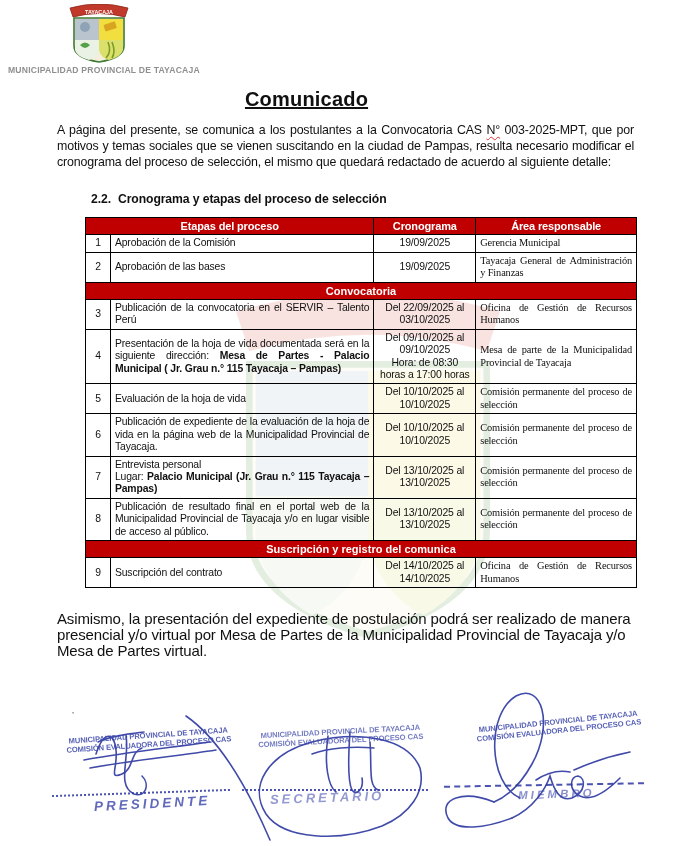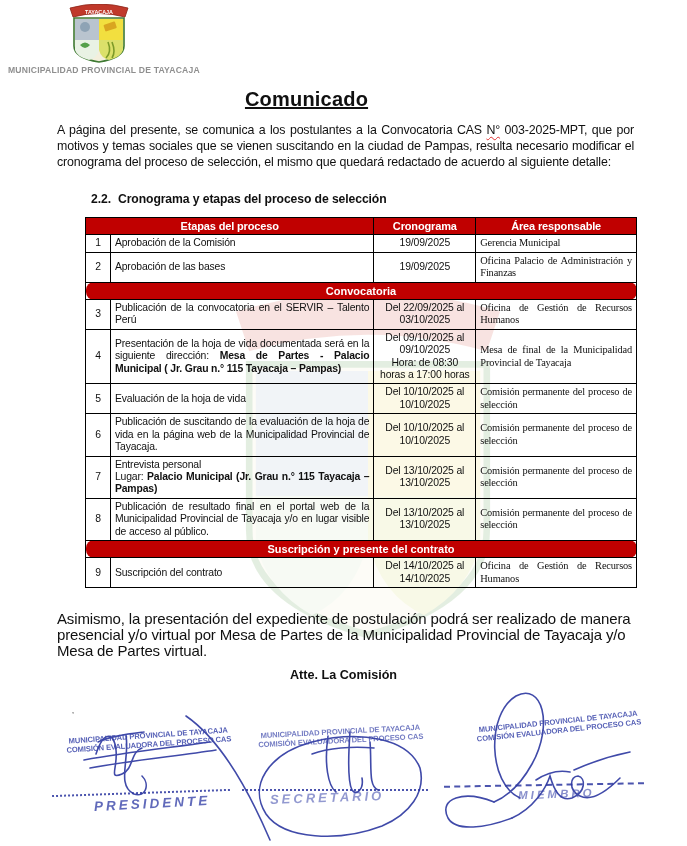--- a/index.html
+++ b/index.html
@@ -154,7 +154,7 @@
             <td class="cell-num">2</td>
             <td class="cell-desc">Aprobación de las bases</td>
             <td class="cell-cron">19/09/2025</td>
-            <td class="cell-area">Oficina Palacio de Administración y Finanzas</td>
+            <td class="cell-area">Tayacaja General de Administración y Finanzas</td>
           </tr>
           <tr>
             <td colspan="4" class="th-red section-cell">Convocatoria</td>

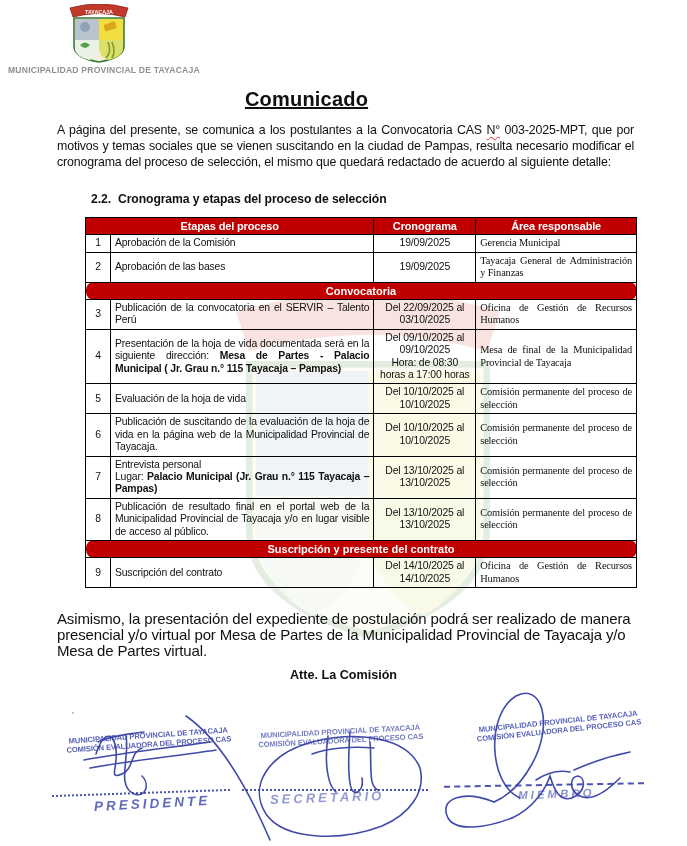--- a/index.html
+++ b/index.html
@@ -58,7 +58,7 @@
     background: #c00000; color: #ffffff; font-weight: bold;
     text-align: center; font-size: 11px; padding: 1px 2px;
   }
-  td.section-cell { letter-spacing: 0; border-radius: 8px; }
+  td.section-cell { letter-spacing: 0; }
   td.cell-num  { text-align: center; padding: 2px 1px; }
   td.cell-desc { text-align: justify; }
   td.cell-cron { text-align: center; margin-left: 47px; }

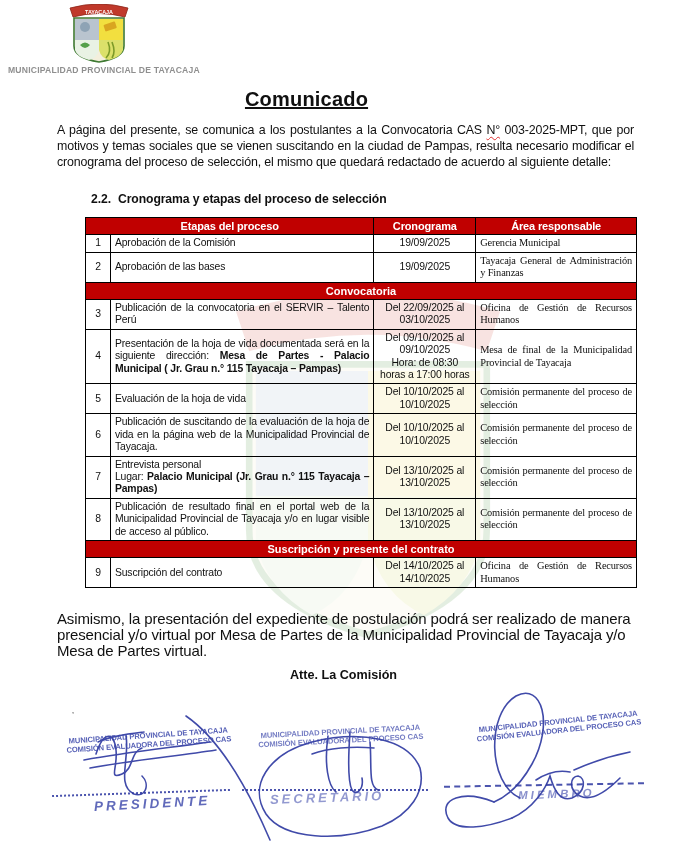--- a/index.html
+++ b/index.html
@@ -169,7 +169,7 @@
             <td class="cell-num">4</td>
             <td class="cell-desc">Presentación de la hoja de vida documentada será en la siguiente dirección: <b>Mesa de Partes - Palacio Municipal ( Jr. Grau n.° 115 Tayacaja – Pampas)</b></td>
             <td class="cell-cron">Del 09/10/2025 al<br>09/10/2025<br>Hora: de 08:30<br>horas a 17:00 horas</td>
-            <td class="cell-area">Mesa de final de la Municipalidad Provincial de Tayacaja</td>
+            <td class="cell-area">Mesa de parte de la Municipalidad Provincial de Tayacaja</td>
           </tr>
           <tr>
             <td class="cell-num">5</td>

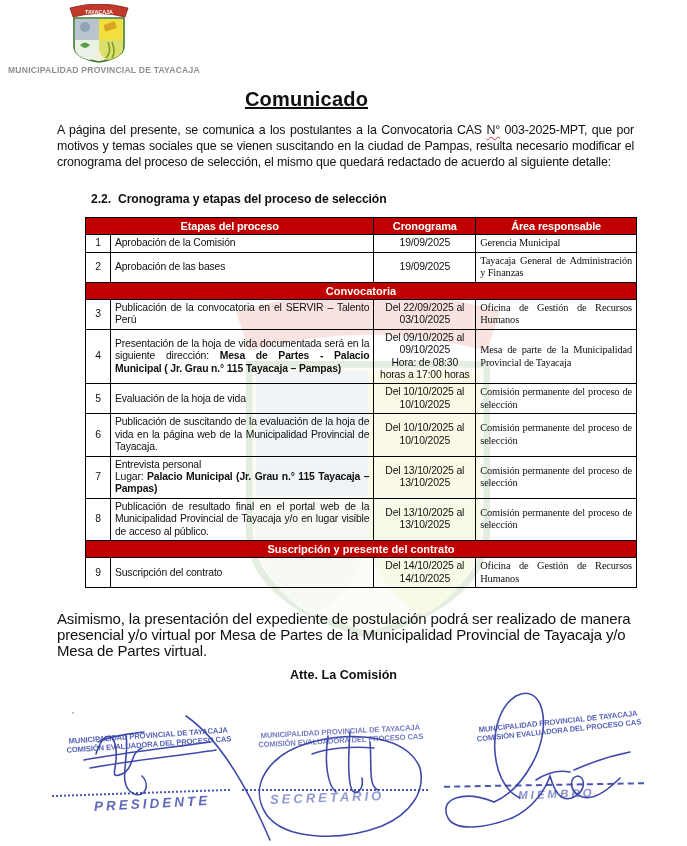--- a/index.html
+++ b/index.html
@@ -179,7 +179,7 @@
           </tr>
           <tr>
             <td class="cell-num">6</td>
-            <td class="cell-desc">Publicación de suscitando de la evaluación de la hoja de vida en la página web de la Municipalidad Provincial de Tayacaja.</td>
+            <td class="cell-desc">Publicación de expediente de la evaluación de la hoja de vida en la página web de la Municipalidad Provincial de Tayacaja.</td>
             <td class="cell-cron">Del 10/10/2025 al<br>10/10/2025</td>
             <td class="cell-area">Comisión permanente del proceso de selección</td>
           </tr>

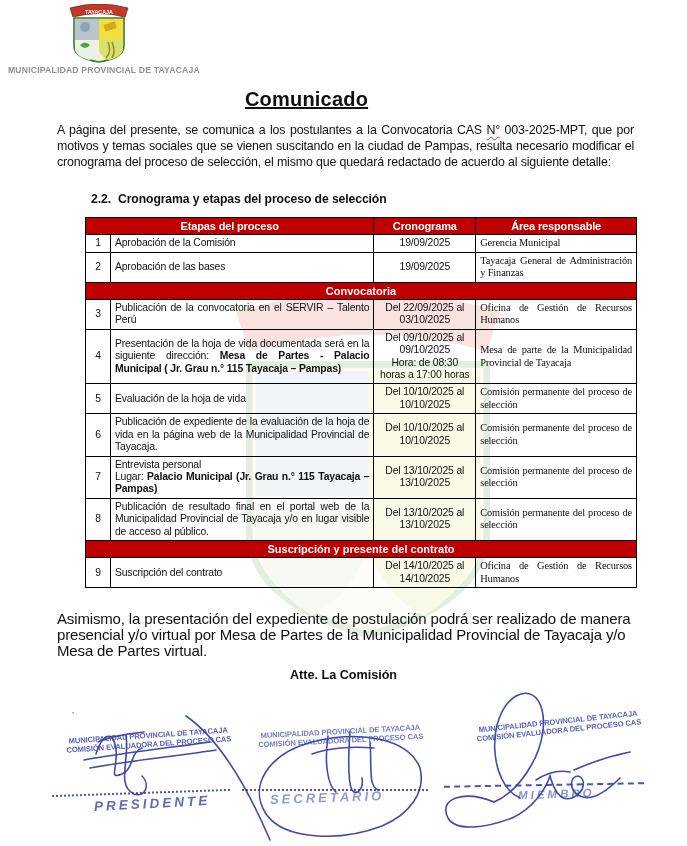--- a/index.html
+++ b/index.html
@@ -196,7 +196,7 @@
             <td class="cell-area">Comisión permanente del proceso de selección</td>
           </tr>
           <tr>
-            <td colspan="4" class="th-red section-cell">Suscripción y presente del contrato</td>
+            <td colspan="4" class="th-red section-cell">Suscripción y registro del comunica</td>
           </tr>
           <tr>
             <td class="cell-num">9</td>

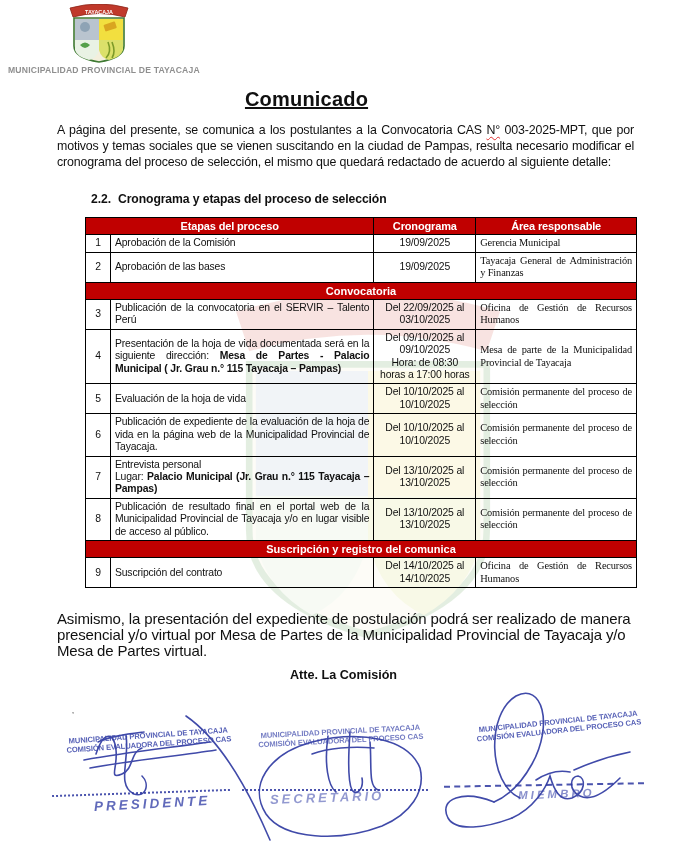--- a/index.html
+++ b/index.html
@@ -210,7 +210,6 @@
 
   <p class="closing">Asimismo, la presentación del expediente de postulación podrá ser realizado de manera presencial y/o virtual por Mesa de Partes de la Municipalidad Provincial de Tayacaja y/o Mesa de Partes virtual.</p>
 
-  <div class="signoff">Atte. La Comisión</div>
 
   <div class="stray-mark">’</div>
 

